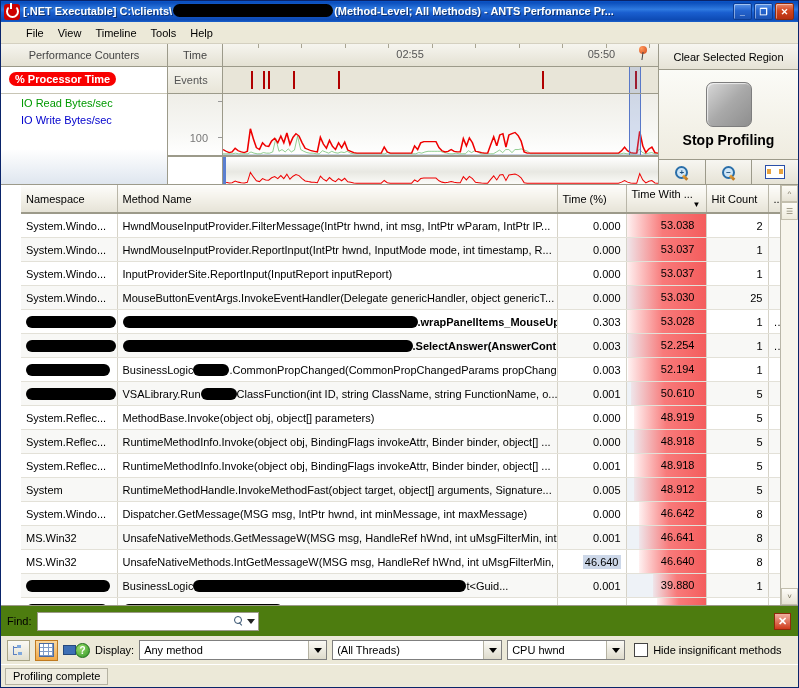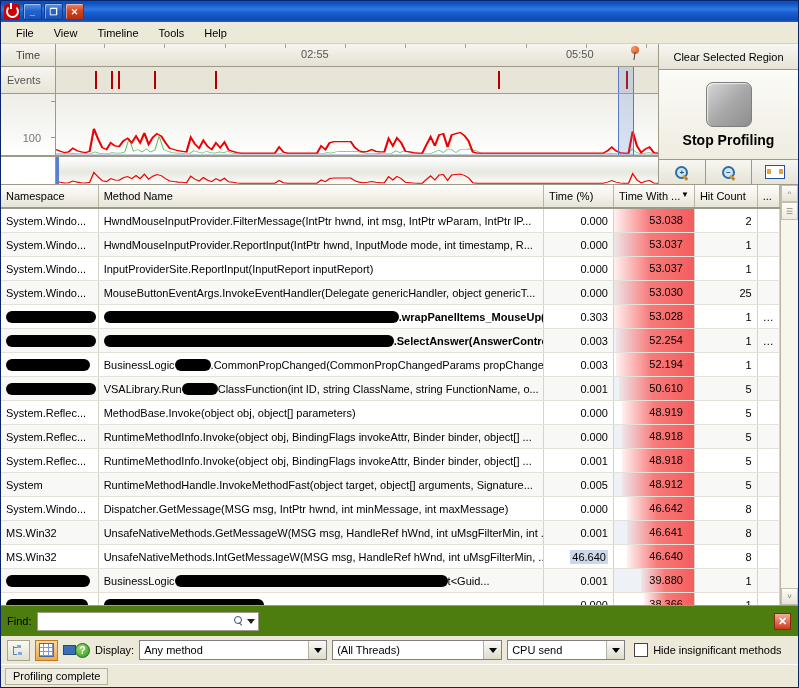--- a/index.html
+++ b/index.html
@@ -498,6 +498,7 @@
     <div class="title-icon">
         <div class="ring"></div>
       </div>
+    <div class="title-text"><span>[.NET Executable] C:\clients\</span><span class="title-redaction"></span><span>(Method-Level; All Methods) - ANTS Performance Pr...</span></div>
     <div class="win-btns">
       <div class="win-btn">_</div>
       <div class="win-btn">❐</div>

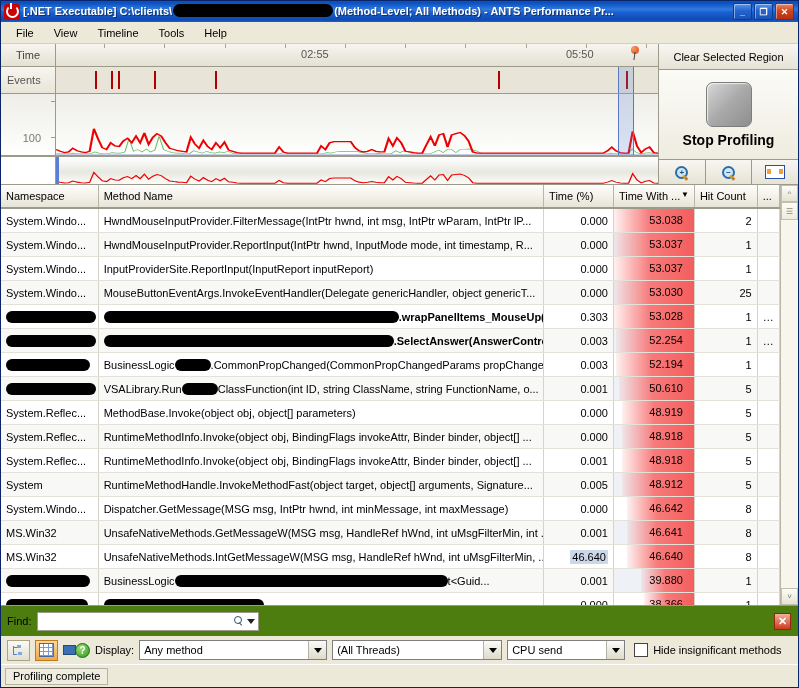--- a/index.html
+++ b/index.html
@@ -96,10 +96,9 @@
     background: #ece9d8;
     display: flex;
     align-items: center;
-    padding-left: 8px;
+    padding-left: 18px;
     flex: none;
     border-bottom: 1px solid #d4d0c0;
-    gap: 6px;
   }
   .menu-item {
     padding: 2px 7px;

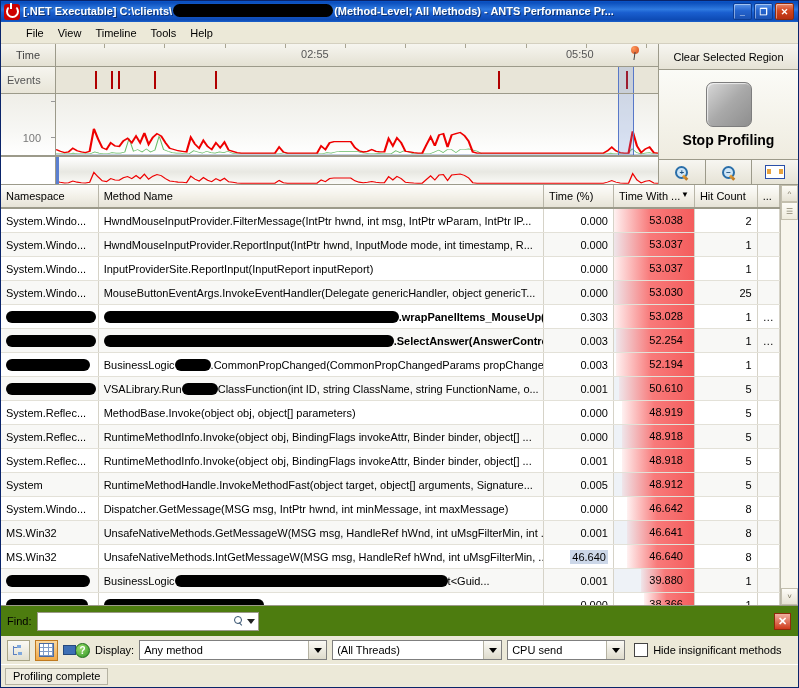--- a/index.html
+++ b/index.html
@@ -515,6 +515,16 @@
 
   <div class="timeline-wrap">
 
+    <div class="counters-pane">
+      <div class="pane-head">Performance Counters</div>
+      <div style="height:26px;border-bottom:1px solid #c8c5b5;display:flex;align-items:center;padding-left:8px;">
+        <span class="counter sel">% Processor Time</span>
+      </div>
+      <div style="padding-left:14px;padding-top:2px;">
+        <div class="counter green">IO Read Bytes/sec</div>
+        <div class="counter blue">IO Write Bytes/sec</div>
+      </div>
+    </div>
 
     <div style="width:54px;flex:none;border-right:1px solid #9c9a8a;display:flex;flex-direction:column;background:#fff;">
       <div class="pane-head">Time</div>

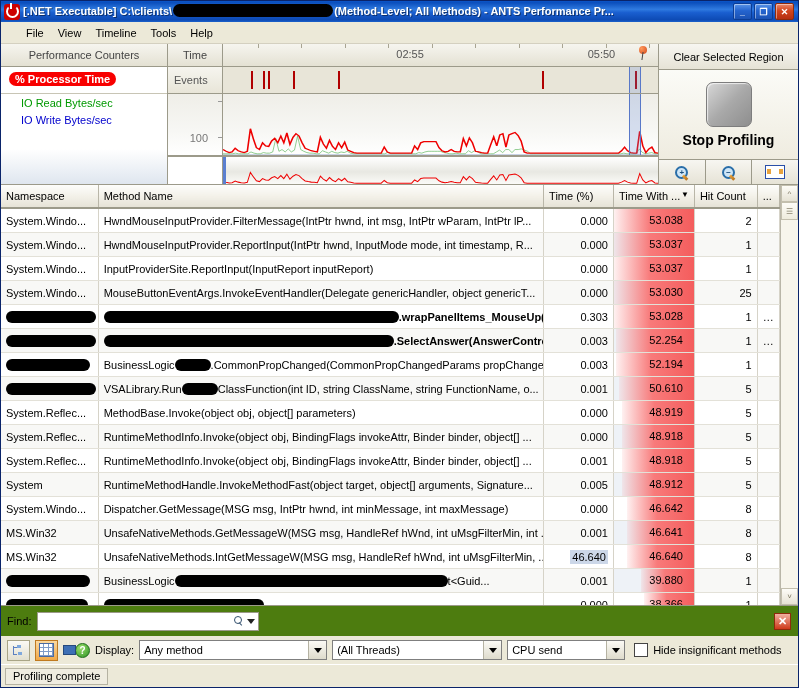--- a/index.html
+++ b/index.html
@@ -275,6 +275,7 @@
     flex: 1 1 auto;
     overflow: hidden;
     min-width: 0;
+    padding-left: 20px;
   }
   table.grid {
     width: 100%;

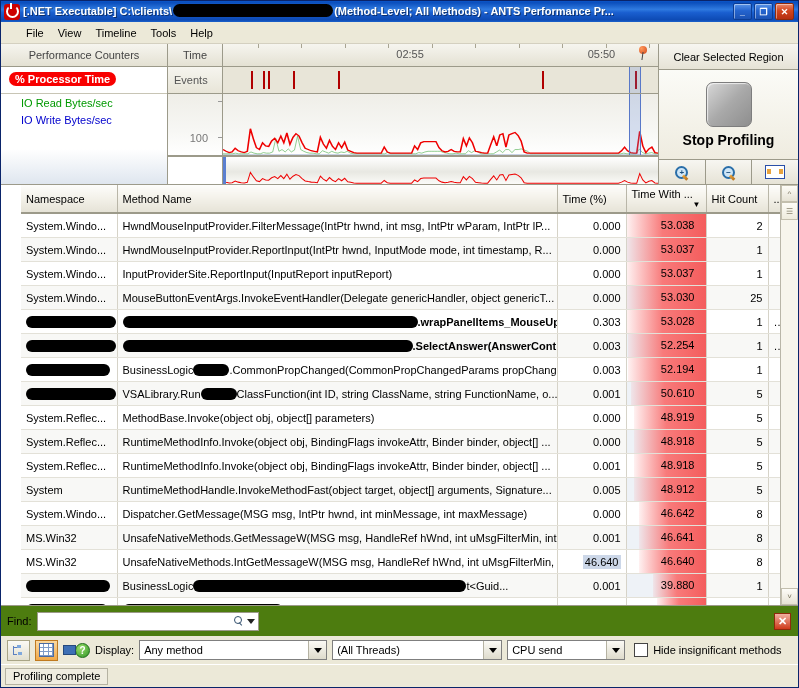--- a/index.html
+++ b/index.html
@@ -892,7 +892,7 @@
         </span>
     </div>
     <div class="combo" style="width:118px;">
-      <span class="txt">CPU send</span>
+      <span class="txt">CPU hwnd</span>
       <span class="arrow">
           <span class="arrow-tri"></span>
         </span>

